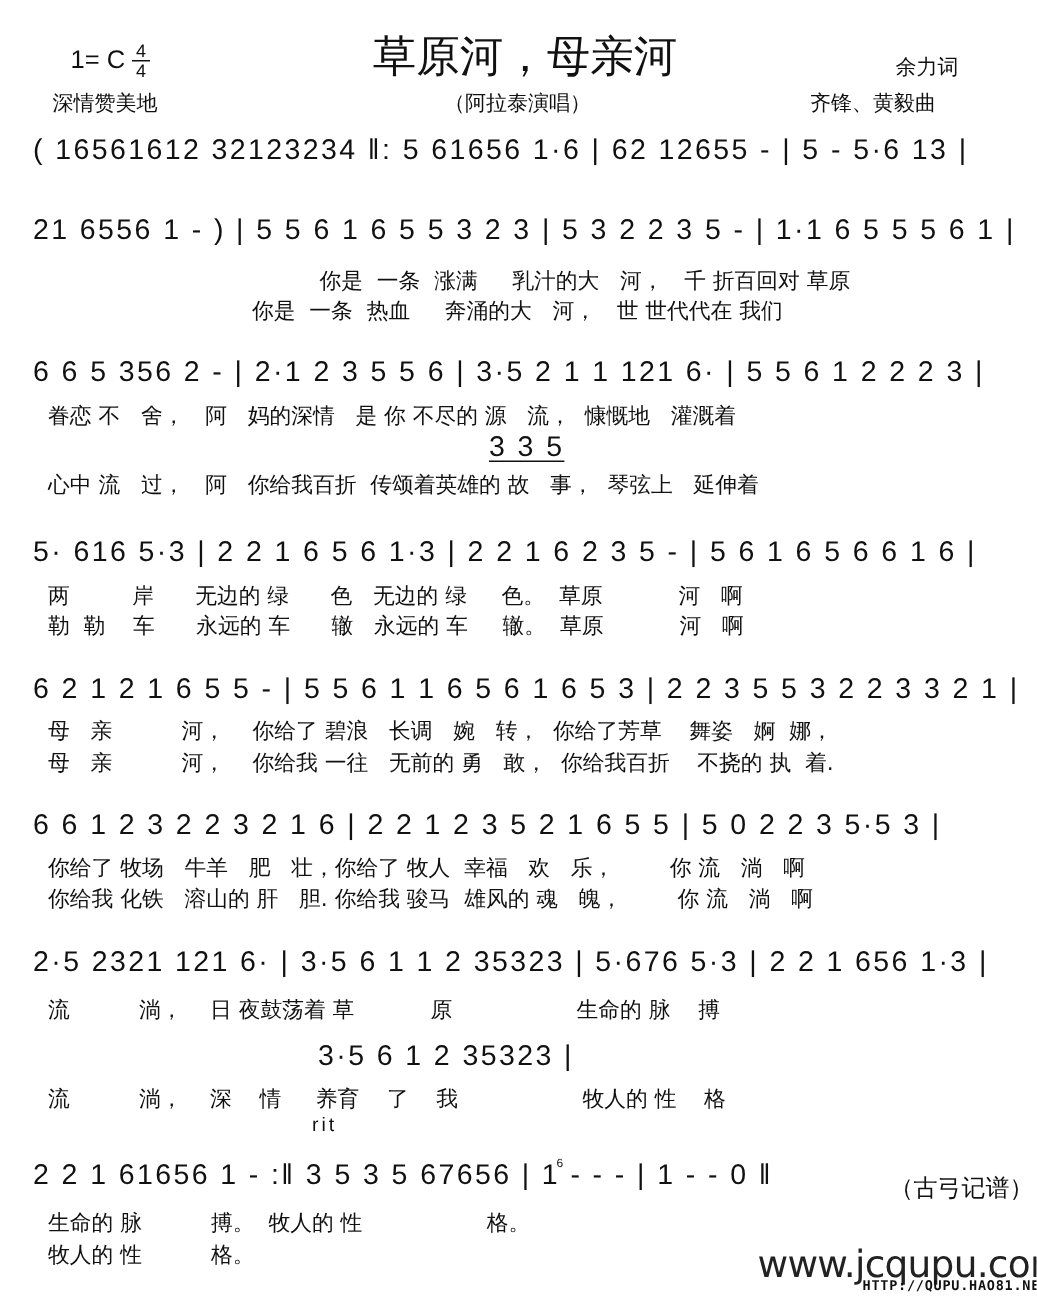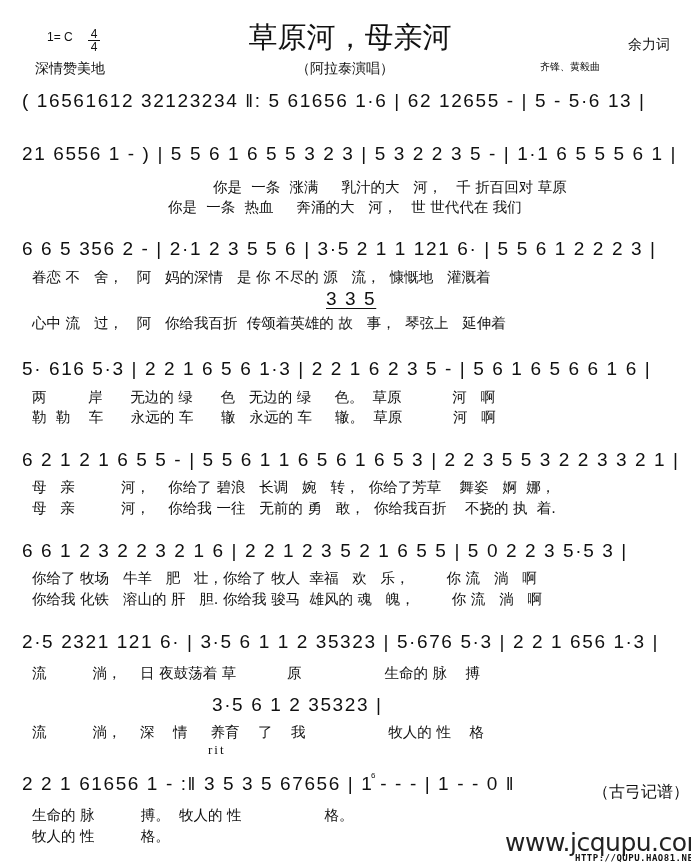--- a/index.html
+++ b/index.html
@@ -5,7 +5,7 @@
   html, body { margin: 0; padding: 0; background: #ffffff; }
   body { width: 691px; height: 866px; position: relative; overflow: hidden; color: #111; font-family: "DejaVu Sans", sans-serif; }
   .abs { position: absolute; white-space: nowrap; }
-  .key { left: 47px; top: 30px; font-family: "Liberation Sans", sans-serif; font-size: 12px; }
+  .key { left: 47px; top: 30px; font-family: "Liberation Sans", sans-serif; font-size: 17px; }
   .timesig { left: 88px; top: 28px; font-family: "Liberation Sans", sans-serif; font-size: 12px; line-height: 12px; text-align: center; width: 12px; }
   .timesig span { display: block; }
   .timesig span.num { border-bottom: 1px solid #111; }

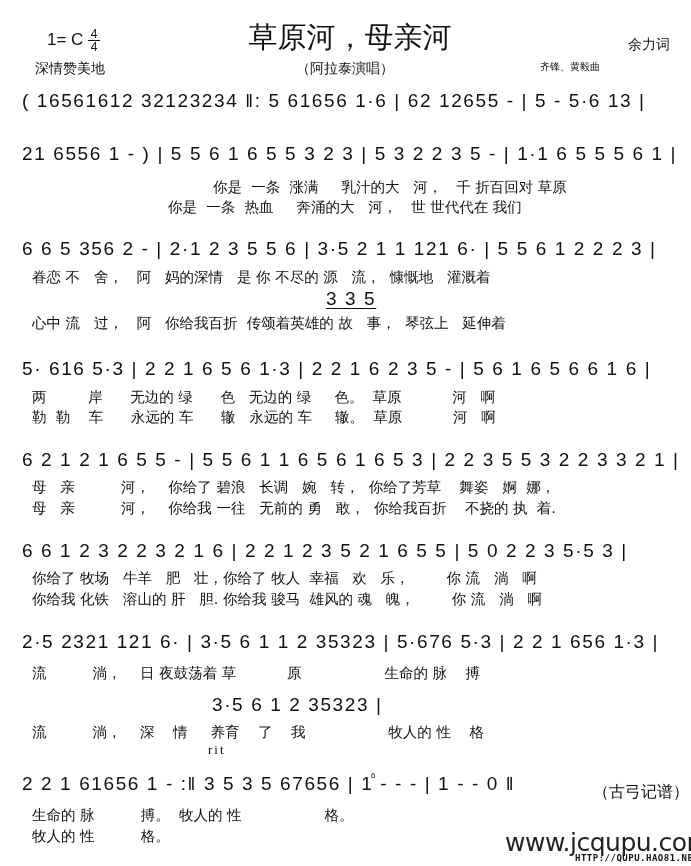--- a/index.html
+++ b/index.html
@@ -10,7 +10,7 @@
   .timesig span { display: block; }
   .timesig span.num { border-bottom: 1px solid #111; }
   .title { left: 0; width: 680px; top: 18px; text-align: center; font-family: "DejaVu Sans", sans-serif; font-size: 29px; padding-left: 20px; box-sizing: border-box; }
-  .lyricist { left: 597px; top: 36px; font-family: "DejaVu Serif", serif; font-size: 14px; margin-left: 31px; }
+  .lyricist { left: 597px; top: 36px; font-family: "DejaVu Serif", serif; font-size: 14px; }
   .mood { left: 35px; top: 60px; font-family: Liberation Sans, sans-serif; font-size: 14px; }
   .singer { left: 225px; top: 60px; font-family: "DejaVu Serif", serif; font-size: 14px; width: 240px; text-align: center; }
   .composer { left: 540px; top: 60px; font-family: Liberation Mono, monospace; font-size: 10px; }

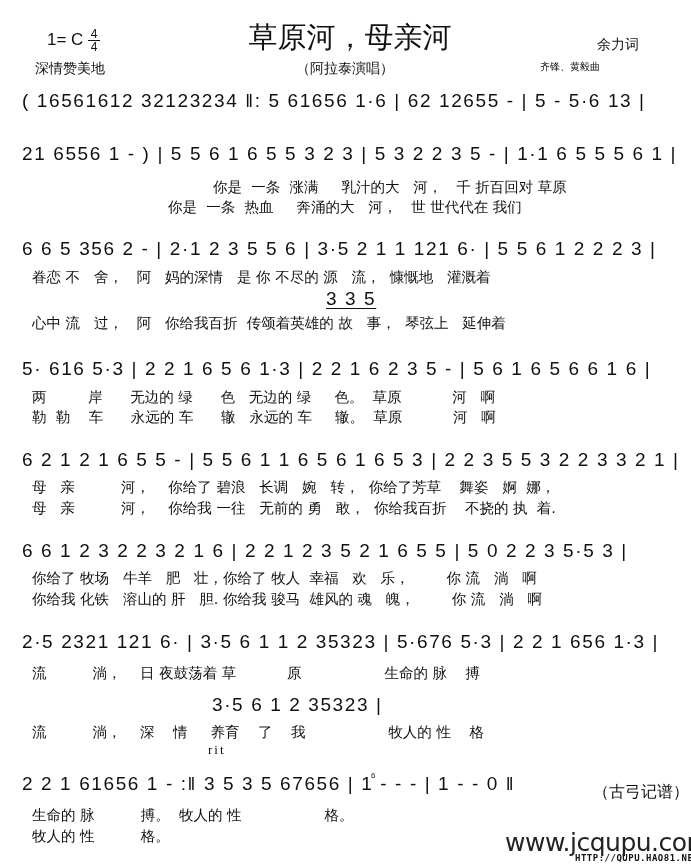--- a/index.html
+++ b/index.html
@@ -13,7 +13,7 @@
   .lyricist { left: 597px; top: 36px; font-family: "DejaVu Serif", serif; font-size: 14px; }
   .mood { left: 35px; top: 60px; font-family: Liberation Sans, sans-serif; font-size: 14px; }
   .singer { left: 225px; top: 60px; font-family: "DejaVu Serif", serif; font-size: 14px; width: 240px; text-align: center; }
-  .composer { left: 540px; top: 60px; font-family: Liberation Mono, monospace; font-size: 10px; }
+  .composer { left: 540px; top: 60px; font-family: Liberation Mono, monospace; font-size: 14px; }
   .staff { left: 22px; font-family: "Liberation Sans", sans-serif; font-size: 19px; letter-spacing: 1.6px; }
   .lyric { font-family: "DejaVu Sans", sans-serif; font-size: 14.5px; word-spacing: 0; }
   .rit { font-family: Liberation Serif, serif; font-size: 13px; letter-spacing: 2px; }

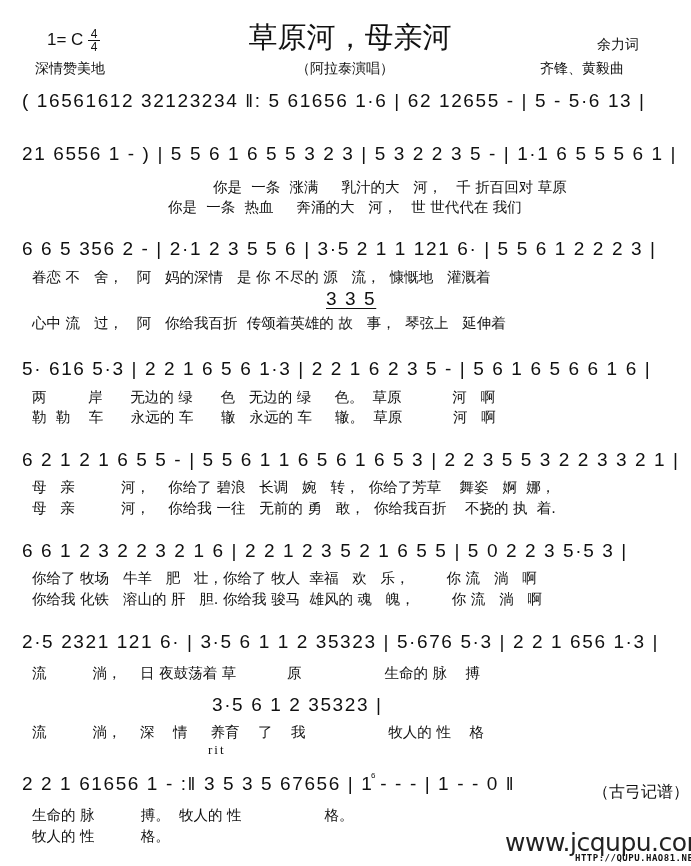--- a/index.html
+++ b/index.html
@@ -16,7 +16,7 @@
   .composer { left: 540px; top: 60px; font-family: Liberation Mono, monospace; font-size: 14px; }
   .staff { left: 22px; font-family: "Liberation Sans", sans-serif; font-size: 19px; letter-spacing: 1.6px; }
   .lyric { font-family: "DejaVu Sans", sans-serif; font-size: 14.5px; word-spacing: 0; }
-  .rit { font-family: Liberation Serif, serif; font-size: 13px; letter-spacing: 2px; }
+  .rit { font-family: Liberation Sans, sans-serif; font-size: 13px; letter-spacing: 2px; }
   .source { left: 593px; top: 782px; font-family: "DejaVu Sans", sans-serif; font-size: 16px; }
   .watermark { left: 505px; top: 828px; font-family: "DejaVu Sans", sans-serif; font-size: 25px; color: #222; letter-spacing: -0.5px; }
   .watermark2 { left: 565px; top: 853px; font-family: "DejaVu Sans Mono", monospace; font-size: 9px; font-weight: bold; letter-spacing: 0.5px; padding-left: 10px; }

